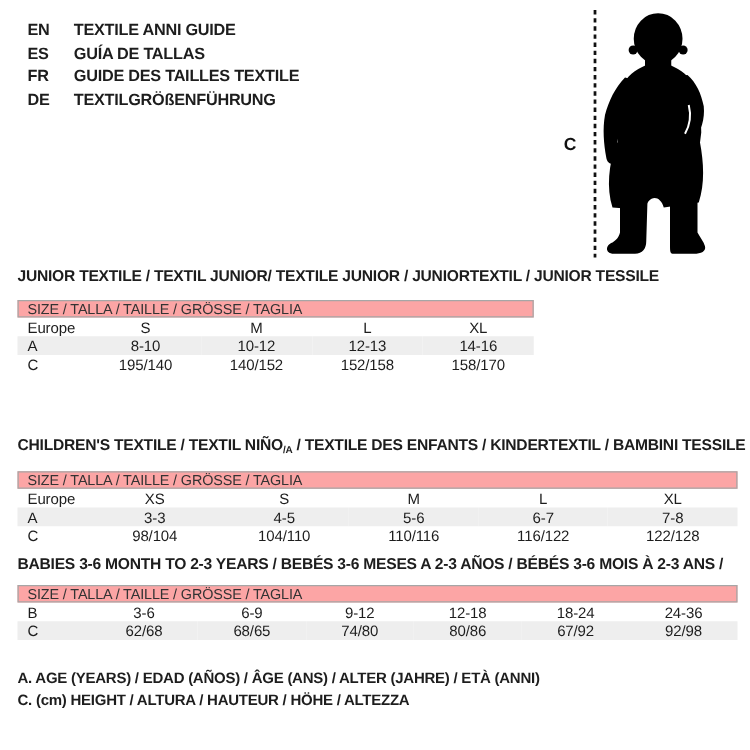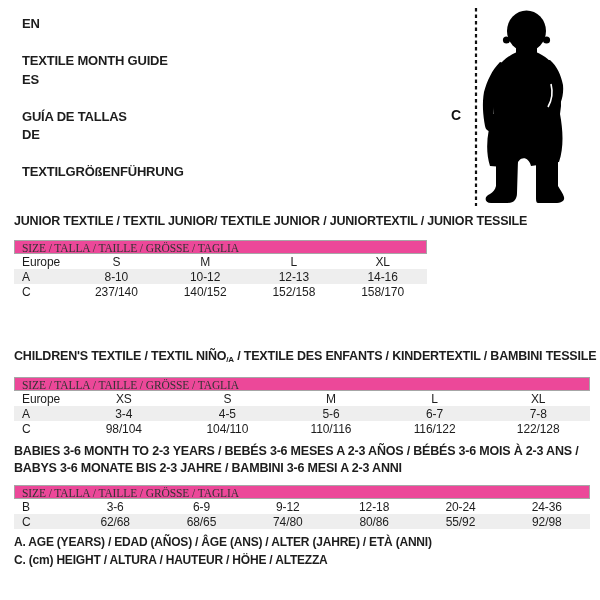--- a/index.html
+++ b/index.html
@@ -13,7 +13,7 @@
 
   
   .lang-header{position:absolute;top:15px;left:22px;}
-  .lang-row{display:flex;font-size:13px;font-weight:bold;line-height:18.5px;letter-spacing:-0.2px;flex-direction:column;}
+  .lang-row{display:flex;font-size:13px;font-weight:bold;line-height:18.5px;letter-spacing:-0.2px;}
   .lang-code{width:37px;flex:0 0 37px;}
   .lang-title{white-space:nowrap;}
 

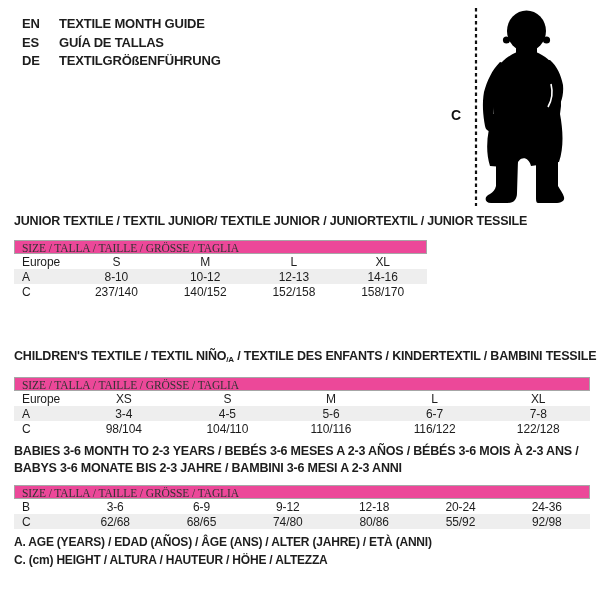--- a/index.html
+++ b/index.html
@@ -53,7 +53,7 @@
   <div class="lang-header">
     <div class="lang-row">
       <span class="lang-code">EN</span>
-      <span class="lang-title">TEXTILE MONTH GUIDE</span>
+      <span class="lang-title">TEXTILE ANNI GUIDE</span>
     </div>
     <div class="lang-row">
       <span class="lang-code">ES</span>

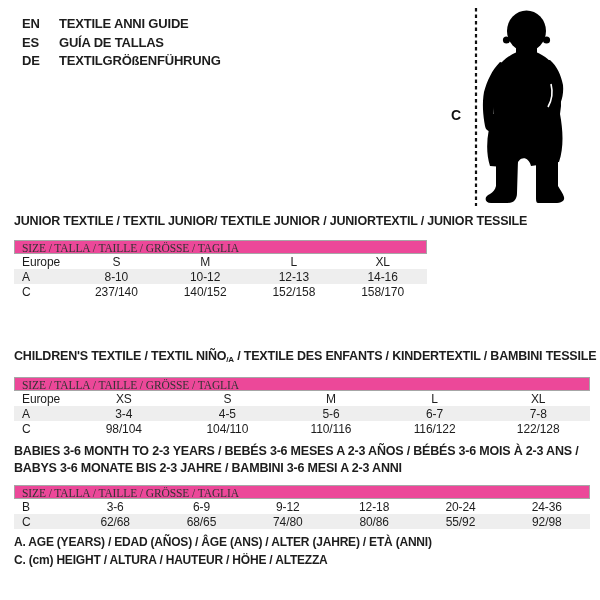--- a/index.html
+++ b/index.html
@@ -60,6 +60,10 @@
       <span class="lang-title">GUÍA DE TALLAS</span>
     </div>
     <div class="lang-row">
+      <span class="lang-code">FR</span>
+      <span class="lang-title">GUIDE DES TAILLES TEXTILE</span>
+    </div>
+    <div class="lang-row">
       <span class="lang-code">DE</span>
       <span class="lang-title">TEXTILGRÖßENFÜHRUNG</span>
     </div>

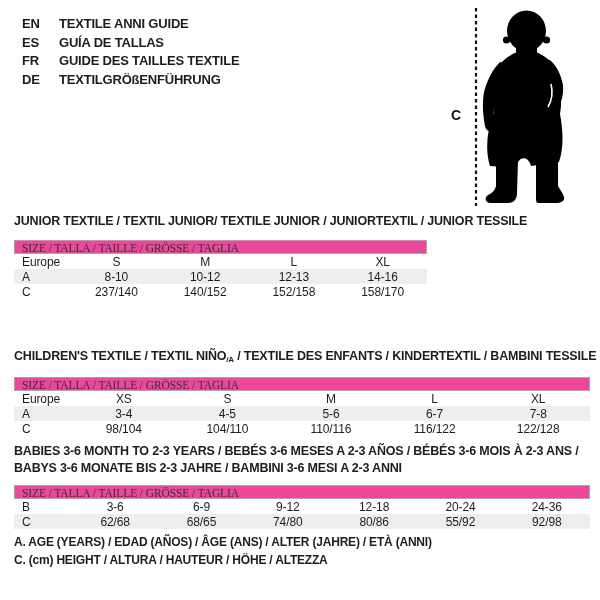--- a/index.html
+++ b/index.html
@@ -31,8 +31,8 @@
   .s3 .tbl-title{line-height:17px;margin-bottom:8px;}
   .title-sub{font-size:8px;vertical-align:-2px;}
   .size-bar{
-    height:14px;line-height:14px;background:#ec4899;border:1px solid #a6a6a6;box-sizing:border-box;
-    font-size:11.5px;color:#333;padding-left:7px;letter-spacing:-0.1px;font-family:Liberation Serif, serif;
+    height:14px;line-height:14px;background:#fca5a5;border:1px solid #a6a6a6;box-sizing:border-box;
+    font-size:11.5px;color:#333;padding-left:7px;letter-spacing:-0.1px;
   }
   table.size-table{width:100%;border-collapse:collapse;table-layout:fixed;}
   table.size-table td{

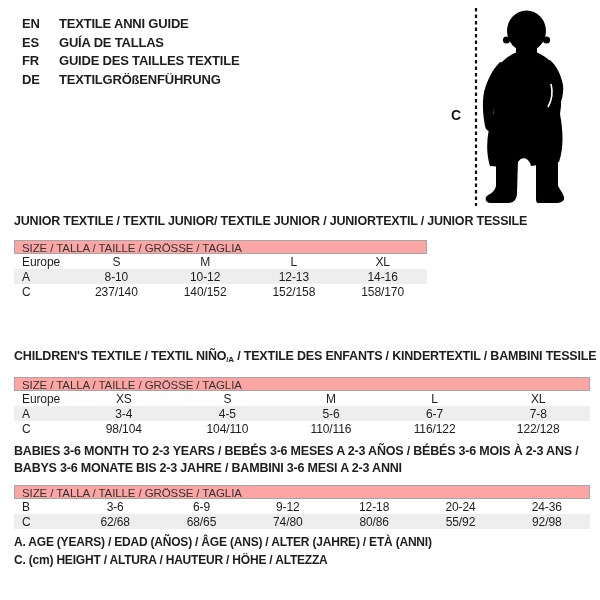--- a/index.html
+++ b/index.html
@@ -126,7 +126,7 @@
         </tr>
         <tr>
           <td class="lbl">C</td>
-          <td>237/140</td>
+          <td>195/140</td>
           <td>140/152</td>
           <td>152/158</td>
           <td>158/170</td>

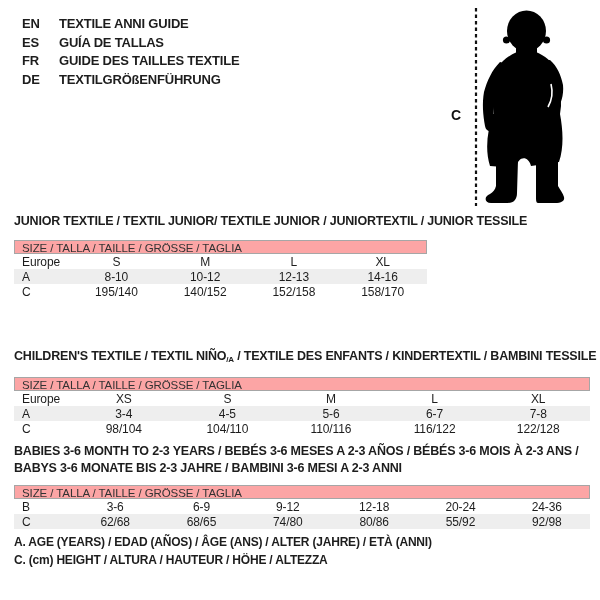--- a/index.html
+++ b/index.html
@@ -158,7 +158,7 @@
         </tr>
         <tr class="stripe">
           <td class="lbl">A</td>
-          <td>3-4</td>
+          <td>3-3</td>
           <td>4-5</td>
           <td>5-6</td>
           <td>6-7</td>

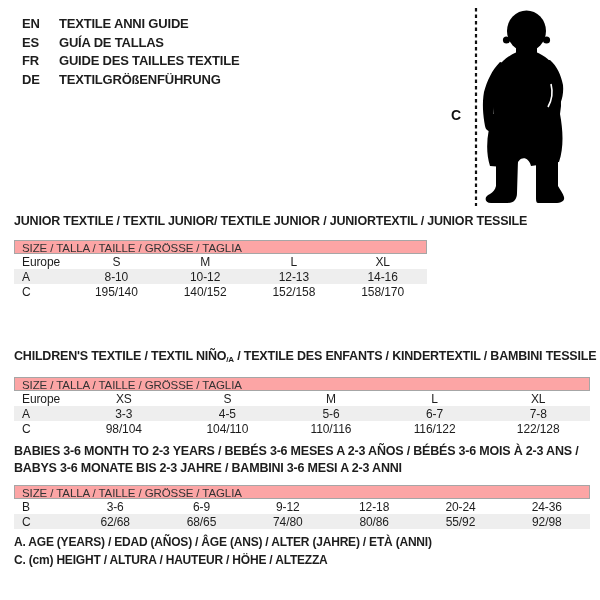--- a/index.html
+++ b/index.html
@@ -179,7 +179,6 @@
   <section class="tbl-section s3">
     <h2 class="tbl-title">
       <div>BABIES 3-6 MONTH TO 2-3 YEARS / BEBÉS 3-6 MESES A 2-3 AÑOS / BÉBÉS 3-6 MOIS À 2-3 ANS /</div>
-      <div>BABYS 3-6 MONATE BIS 2-3 JAHRE / BAMBINI 3-6 MESI A 2-3 ANNI</div>
     </h2>
     <div class="size-bar">SIZE / TALLA / TAILLE / GRÖSSE / TAGLIA</div>
     <table class="size-table">

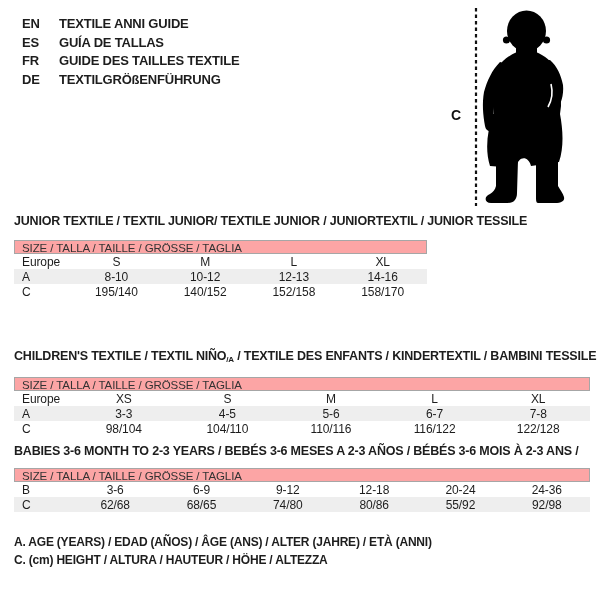--- a/index.html
+++ b/index.html
@@ -198,7 +198,7 @@
           <td>6-9</td>
           <td>9-12</td>
           <td>12-18</td>
-          <td>20-24</td>
+          <td>18-24</td>
           <td>24-36</td>
         </tr>
         <tr class="stripe">

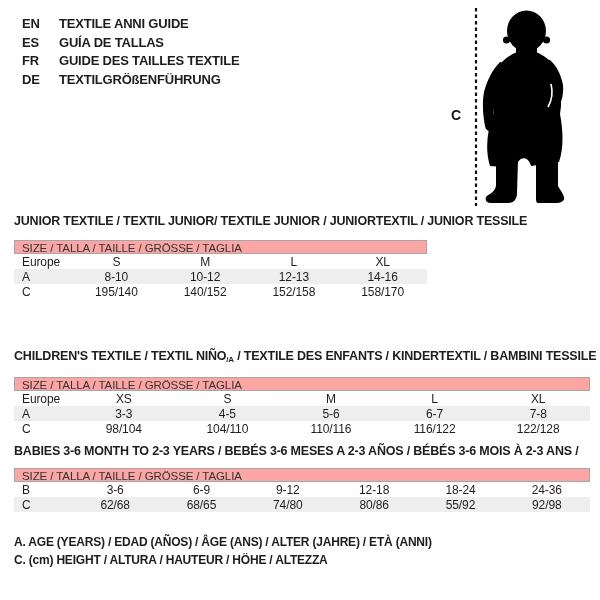--- a/index.html
+++ b/index.html
@@ -207,7 +207,7 @@
           <td>68/65</td>
           <td>74/80</td>
           <td>80/86</td>
-          <td>55/92</td>
+          <td>67/92</td>
           <td>92/98</td>
         </tr>
       </tbody>

